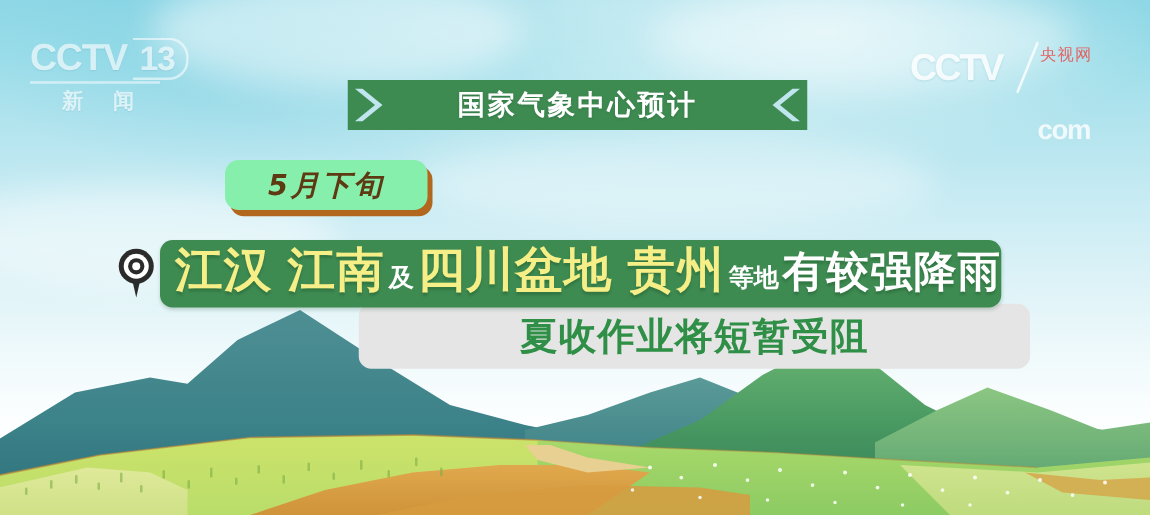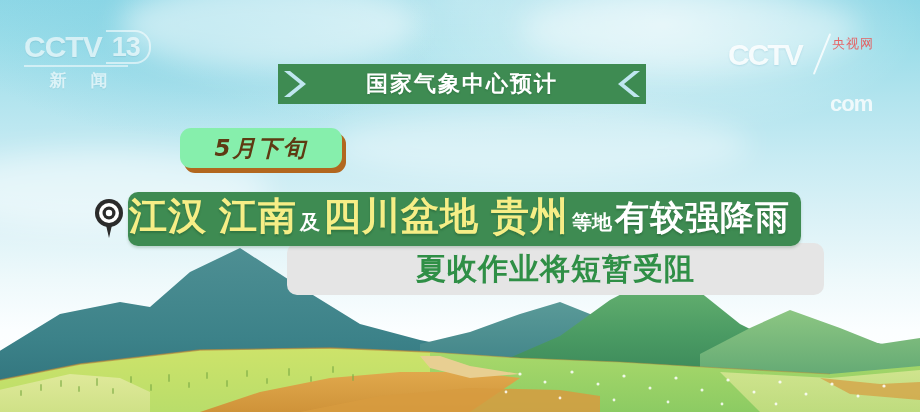--- a/index.html
+++ b/index.html
@@ -114,7 +114,7 @@
     position:absolute;left:128px;top:192px;width:673px;height:54px;
     background:#3e8b52;border-radius:10px;
     box-shadow:0 2px 3px rgba(40,90,50,.22);
-    display:flex;align-items:center;padding-left:1px;box-sizing:border-box;
+    display:flex;align-items:center;padding-left:12px;box-sizing:border-box;
   }
   .hl{display:flex;align-items:baseline;font-family:"DejaVu Sans",sans-serif;font-weight:bold;}
   .hl .place{

